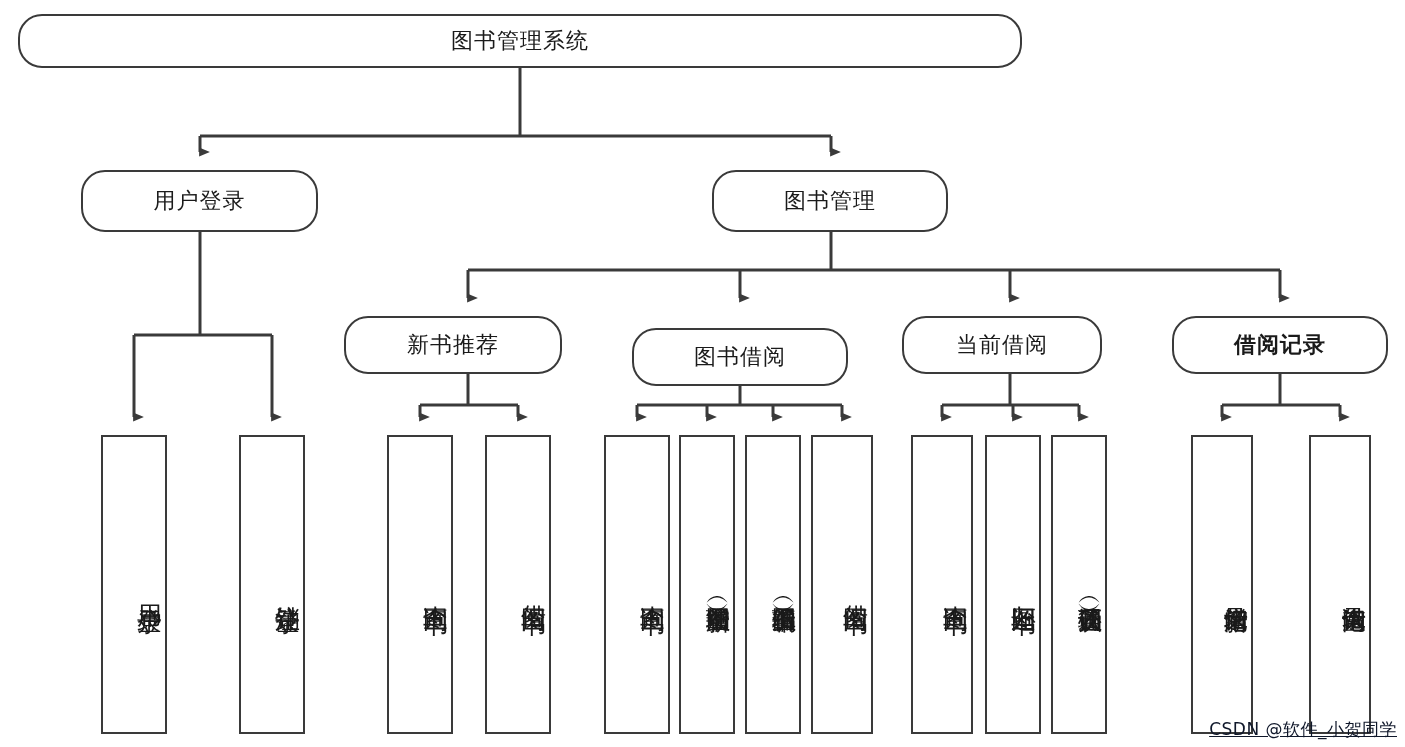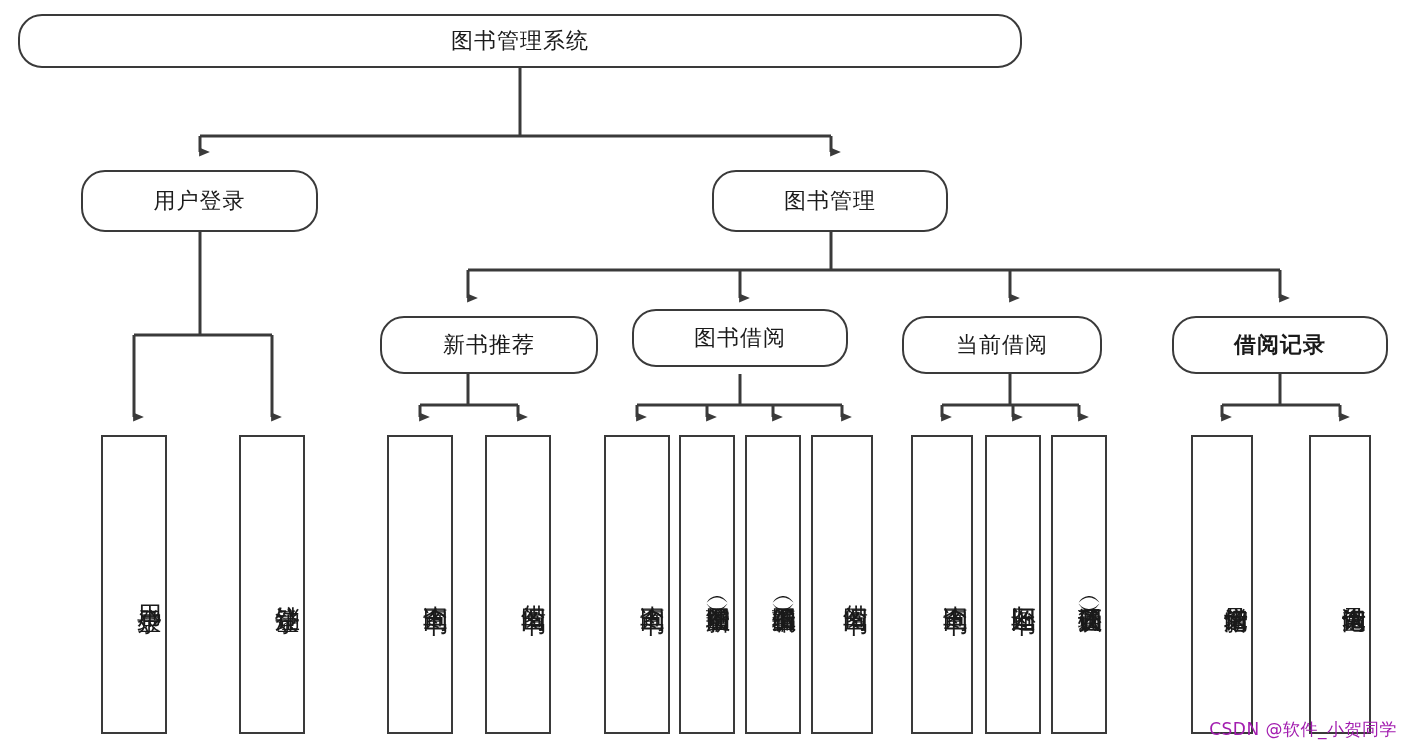--- a/index.html
+++ b/index.html
@@ -130,7 +130,7 @@
     <span>图书管理</span>
   </div>
 
-  <div class="node horiz" style="left:380px; top:316px; width:218px; height:58px;">
+  <div class="node horiz" style="left:344px; top:316px; width:218px; height:58px;">
     <span>新书推荐</span>
   </div>
   <div class="node horiz" style="left:632px; top:309px; width:216px; height:58px;">

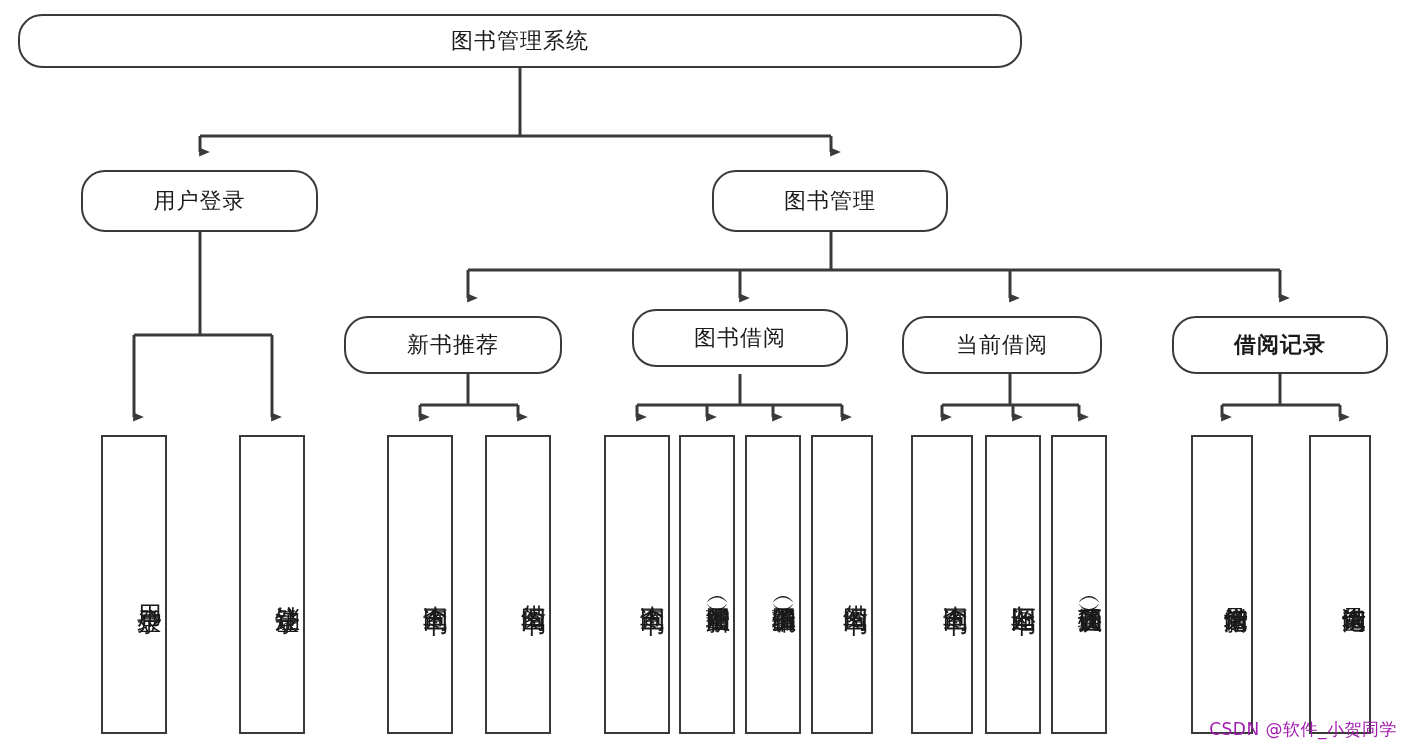--- a/index.html
+++ b/index.html
@@ -133,7 +133,7 @@
   <div class="node horiz" style="left:344px; top:316px; width:218px; height:58px;">
     <span>新书推荐</span>
   </div>
-  <div class="node horiz" style="left:632px; top:309px; width:216px; height:58px;">
+  <div class="node horiz" style="left:632px; top:328px; width:216px; height:58px;">
     <span>图书借阅</span>
   </div>
   <div class="node horiz" style="left:902px; top:316px; width:200px; height:58px;">

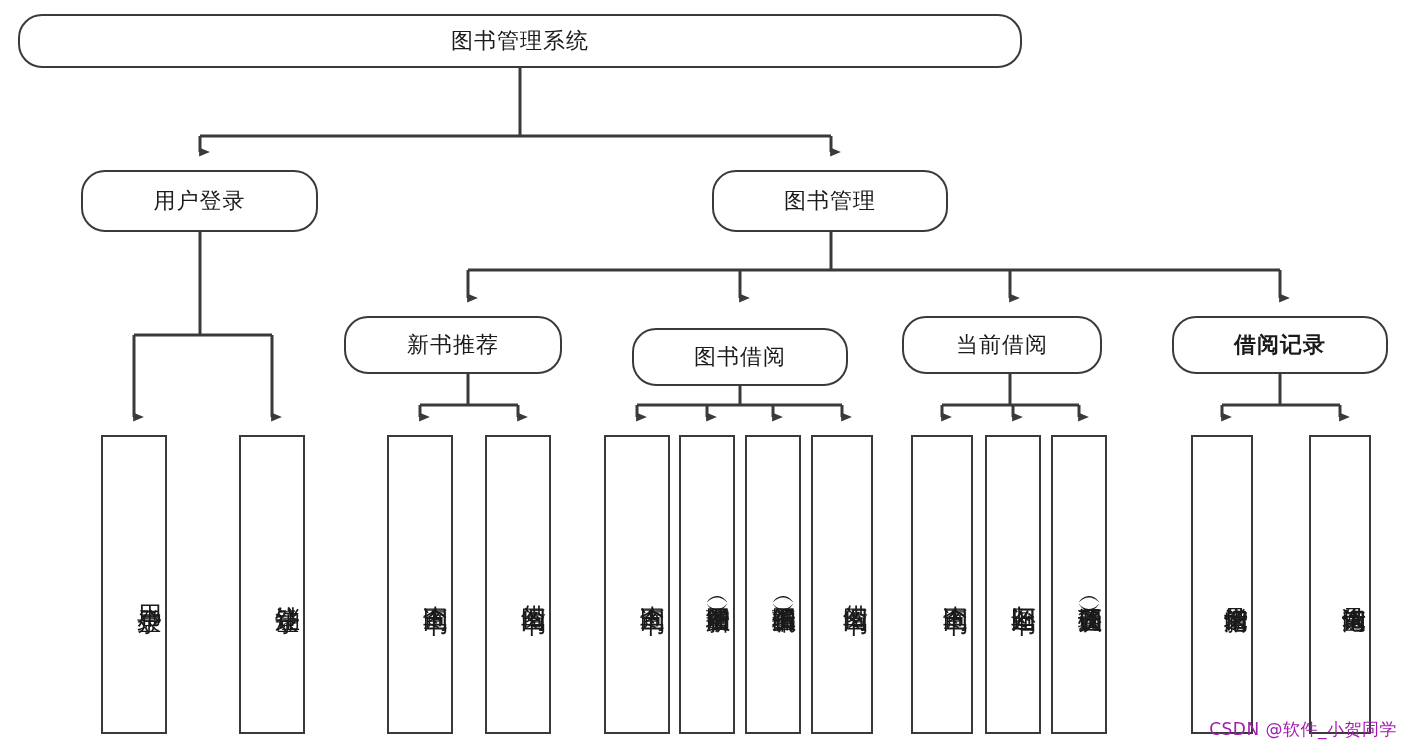--- a/index.html
+++ b/index.html
@@ -59,9 +59,10 @@
     right: 8px;
     bottom: 6px;
     font-size: 17px;
-    color: #a21caf;
+    color: #0f172a;
     letter-spacing: 0.5px;
     white-space: nowrap;
+    text-decoration: underline;
   }
 </style>
 </head>

